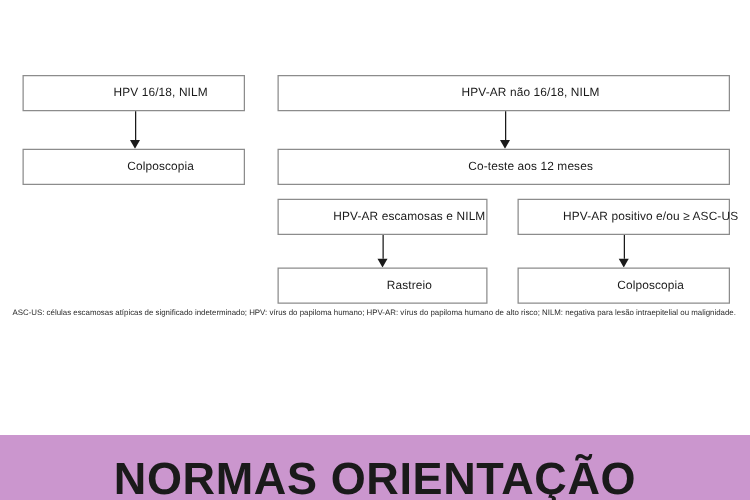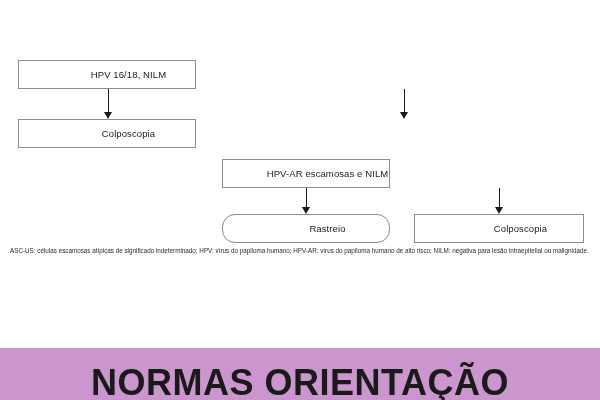--- a/index.html
+++ b/index.html
@@ -137,6 +137,9 @@
     <span>HPV 16/18, NILM</span>
   </div>
 
+  <div class="node n-hpvar-nao">
+    <span>HPV-AR não 16/18, NILM</span>
+  </div>
 
   <div class="arrow a1">
     <div class="shaft"></div>

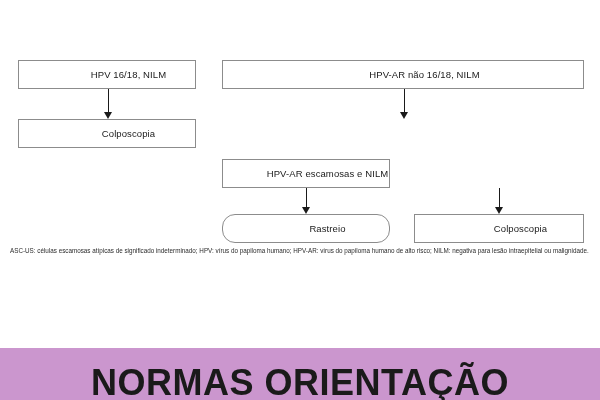--- a/index.html
+++ b/index.html
@@ -155,6 +155,9 @@
     <span>Colposcopia</span>
   </div>
 
+  <div class="node n-coteste">
+    <span>Co-teste aos 12 meses</span>
+  </div>
 
   <div class="node n-neg">
     <span>HPV-AR escamosas e NILM</span>

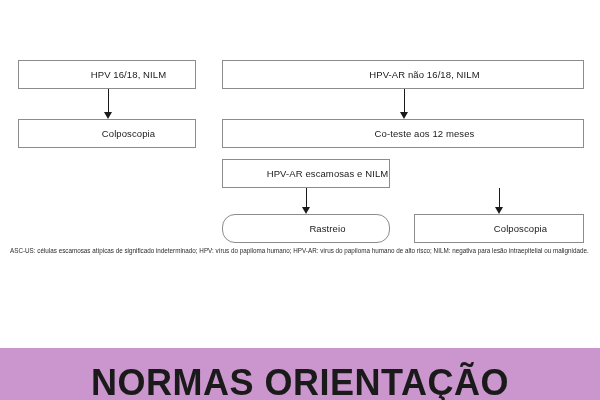--- a/index.html
+++ b/index.html
@@ -163,6 +163,9 @@
     <span>HPV-AR escamosas e NILM</span>
   </div>
 
+  <div class="node n-pos">
+    <span>HPV-AR positivo e/ou ≥ ASC-US</span>
+  </div>
 
   <div class="arrow a3">
     <div class="shaft"></div>

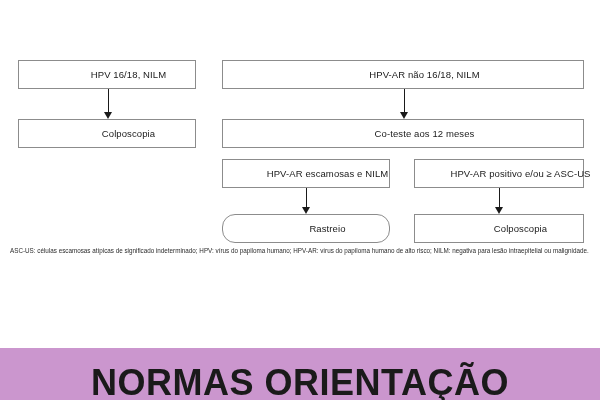--- a/index.html
+++ b/index.html
@@ -50,7 +50,7 @@
   .n-neg          { left: 222px; top: 159px; width: 168px; height: 29px; }
   .n-pos          { left: 414px; top: 159px; width: 170px; height: 29px; }
   
-  .n-rastreio     { left: 222px; top: 214px; width: 168px; height: 29px; border-radius: 13px; }
+  .n-rastreio     { left: 222px; top: 214px; width: 168px; height: 29px; }
   .n-colpo2       { left: 414px; top: 214px; width: 170px; height: 29px; }
 
   .arrow {

